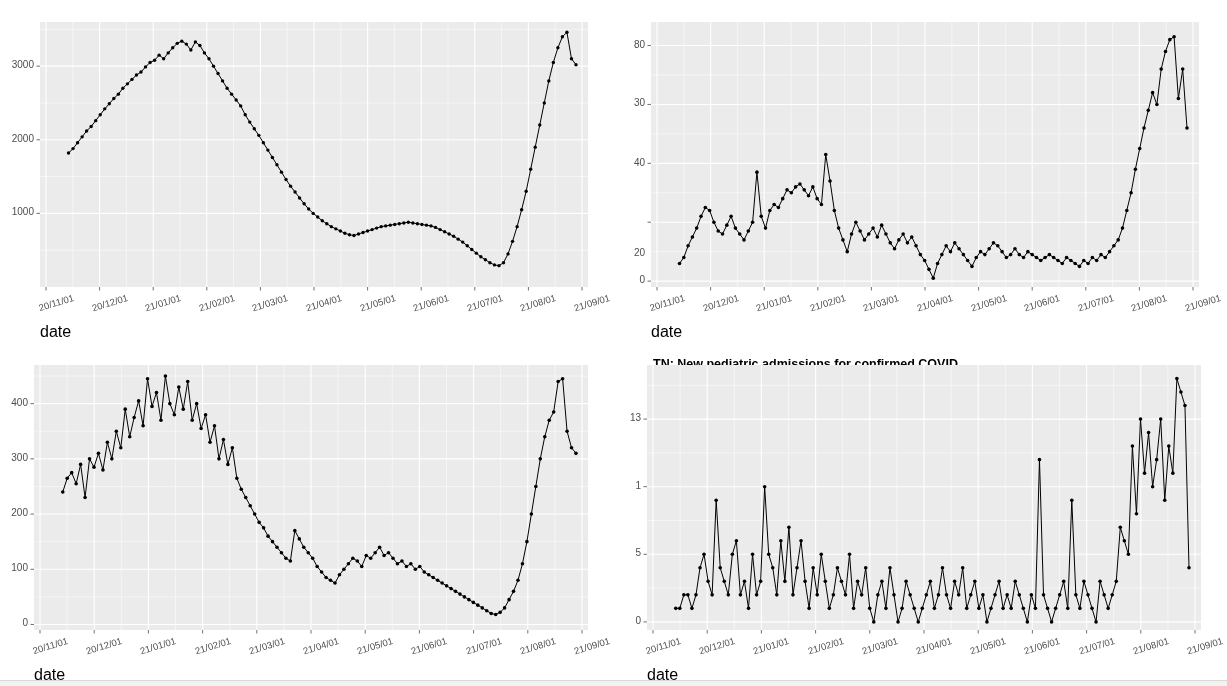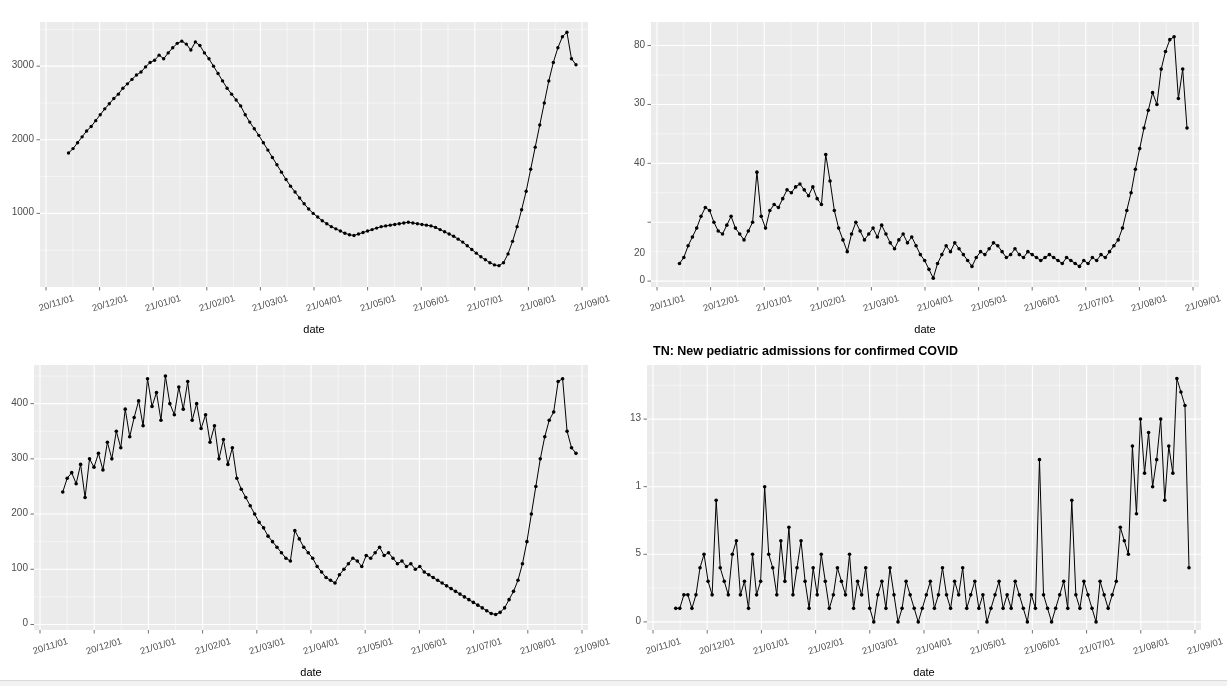--- a/index.html
+++ b/index.html
@@ -8,7 +8,7 @@
   .panel{position:relative;box-sizing:border-box;}
   .ptitle{position:absolute;font-size:12.5px;font-weight:bold;color:#000;white-space:nowrap;}
   .plotbg{position:absolute;background:#ebebeb;}
-  .axis-lab{position:absolute;font-size:11px;color:#000;text-align:center;}
+  .axis-lab{position:absolute;font-size:16px;color:#000;}
   .tick-x{position:absolute;font-size:9.5px;color:#4d4d4d;white-space:nowrap;transform-origin:left top;}
   .tick-y{position:absolute;font-size:10px;color:#4d4d4d;text-align:right;white-space:nowrap;}
   svg{position:absolute;left:0;top:0;overflow:visible;}

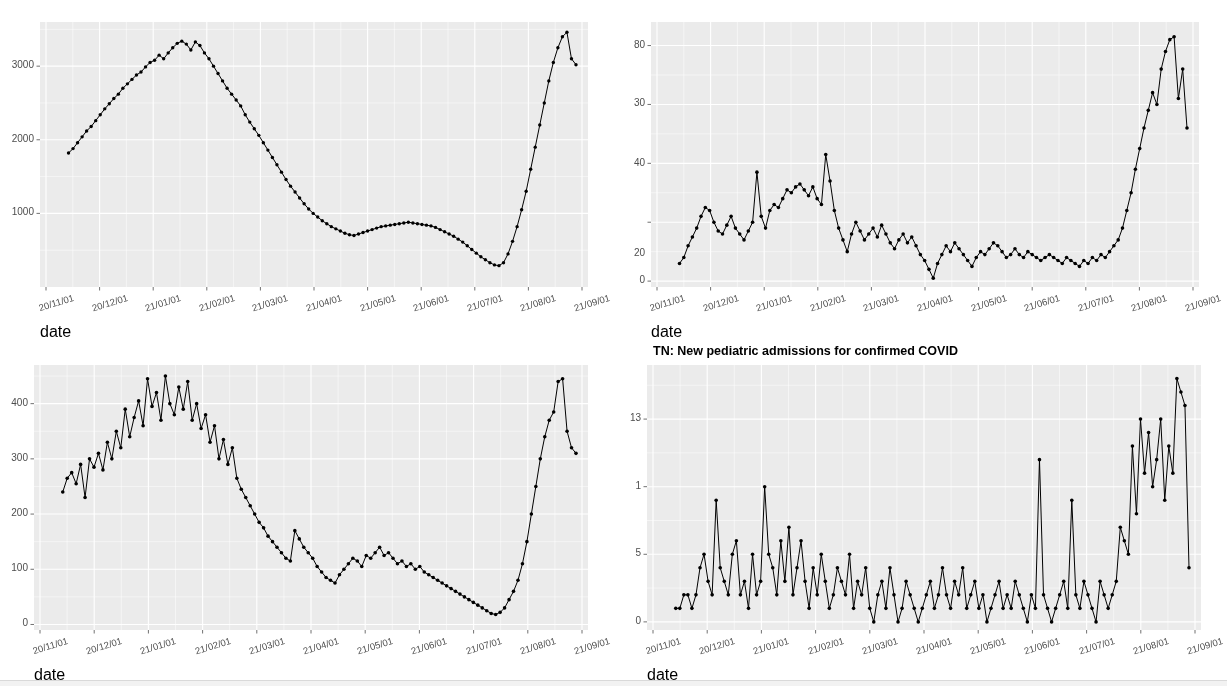--- a/index.html
+++ b/index.html
@@ -584,7 +584,7 @@
   </div>
 
   <div class="panel">
-    <div class="ptitle" style="left:40px;top:1px;">TN: New pediatric admissions for confirmed COVID</div>
+    <div class="ptitle" style="left:40px;top:14px;">TN: New pediatric admissions for confirmed COVID</div>
     <div id="p3" style="position:absolute;left:0;top:0;width:614px;height:343px;">
         <div class="plotbg" style="left: 34px; top: 22px; width: 554px; height: 265px;"></div>
         <svg width="613" height="343">

